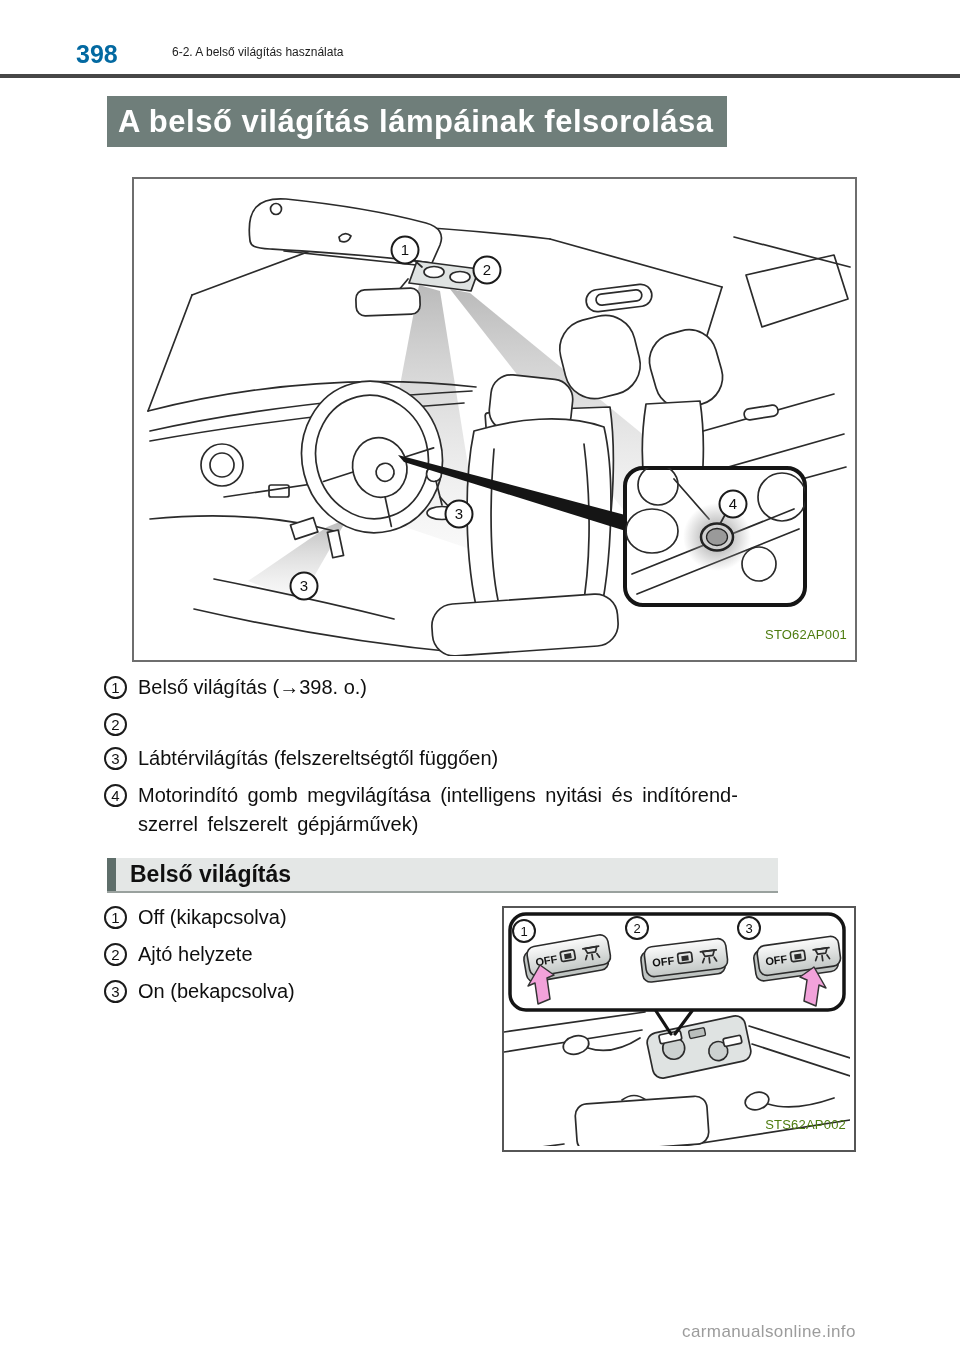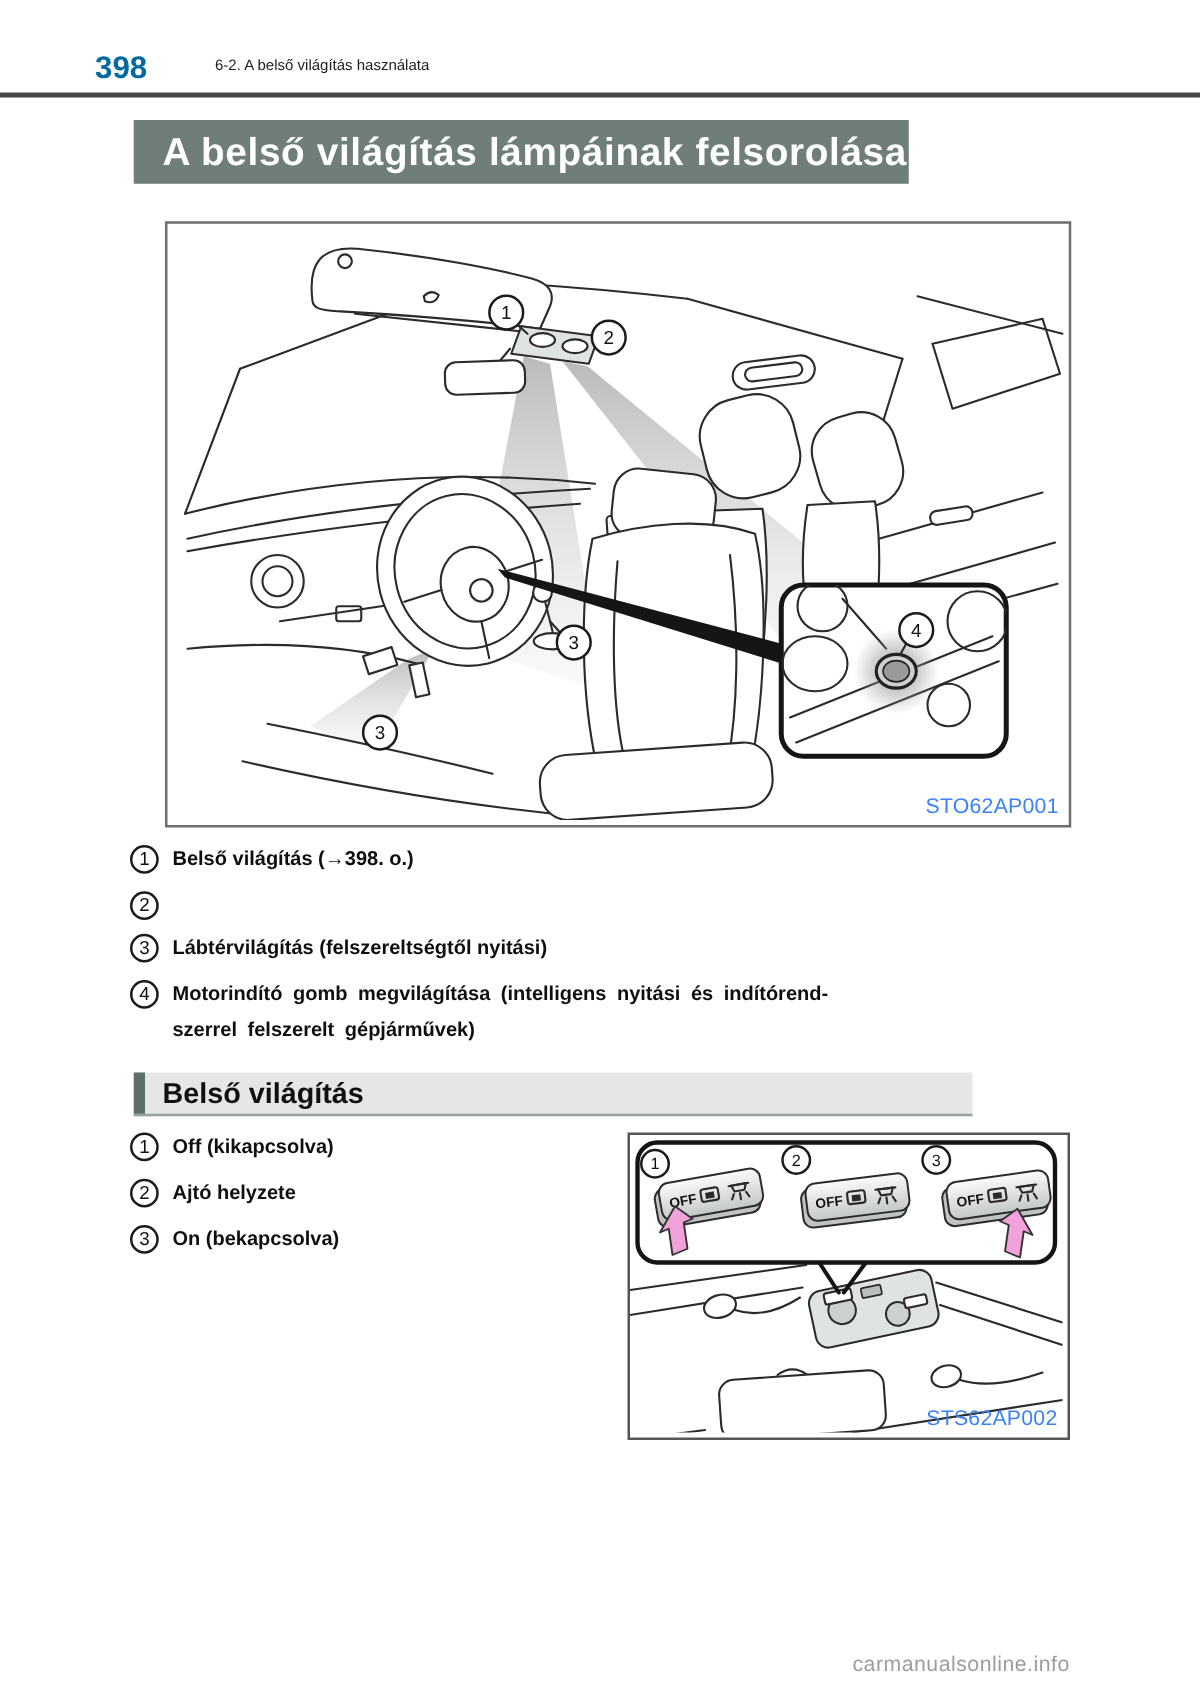--- a/index.html
+++ b/index.html
@@ -12,7 +12,7 @@
   .header-rule{position:absolute;left:0;top:74px;width:960px;height:4px;background:#474747;}
   .main-title{
     position:absolute;left:107px;top:96px;width:620px;height:51px;background:#6f7e7a;
-    color:#fff;font-size:31px;font-weight:700;line-height:51px;padding-left:23px;
+    color:#fff;font-size:31px;font-weight:700;line-height:51px;padding-left:11px;
     box-sizing:border-box;letter-spacing:.5px;white-space:nowrap;
   }
   .figure{position:absolute;background:#fff;}

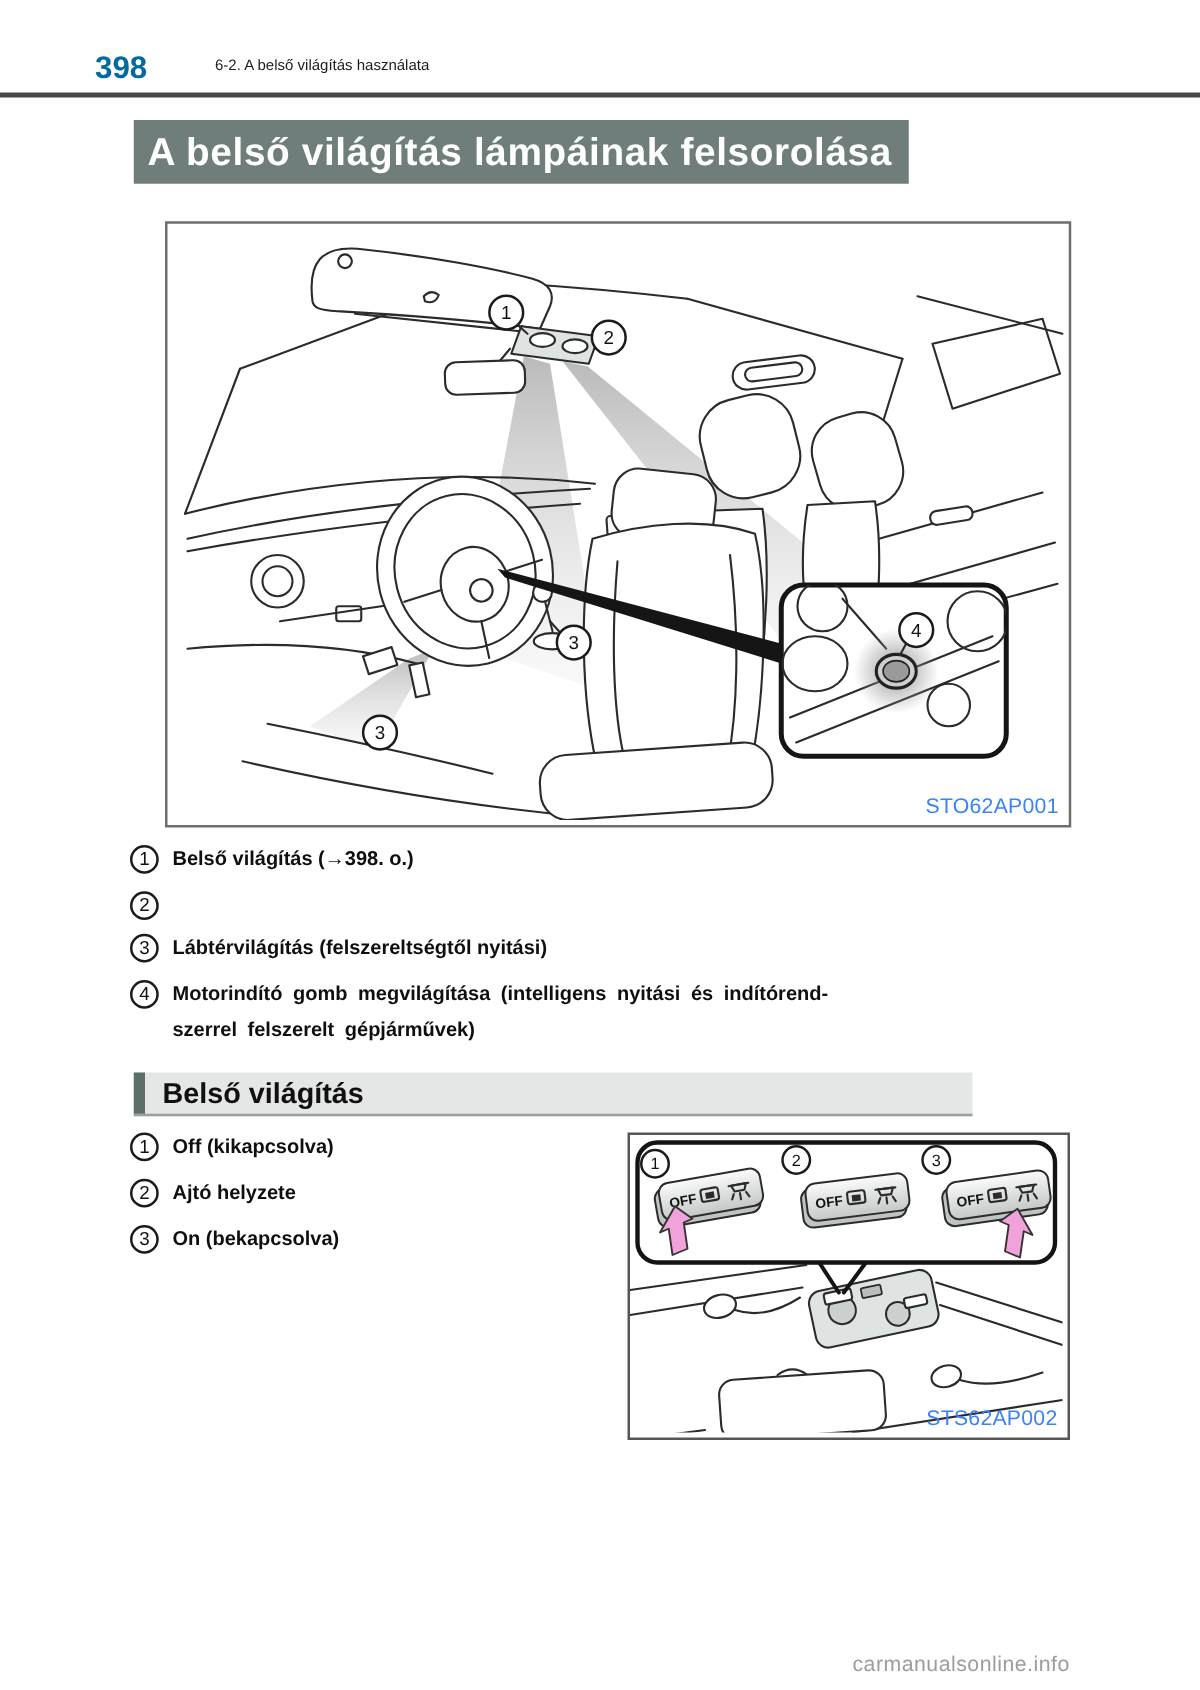--- a/index.html
+++ b/index.html
@@ -18,7 +18,7 @@
   .figure{position:absolute;background:#fff;}
   .fig1{left:132px;top:177px;width:721px;height:481px;border:2px solid #6e6e6e;}
   .fig2{left:502px;top:906px;width:350px;height:242px;border:2px solid #565656;}
-  .fig-code{position:absolute;right:8px;bottom:5px;font-size:17px;color:#3b82f6;letter-spacing:.2px;}
+  .fig-code{position:absolute;right:8px;bottom:18px;font-size:13px;color:#4d7c0f;letter-spacing:.2px;}
   .list{position:absolute;}
   .lamp-list{left:104px;top:673px;width:756px;}
   .onoff-list{left:104px;top:903px;width:390px;}

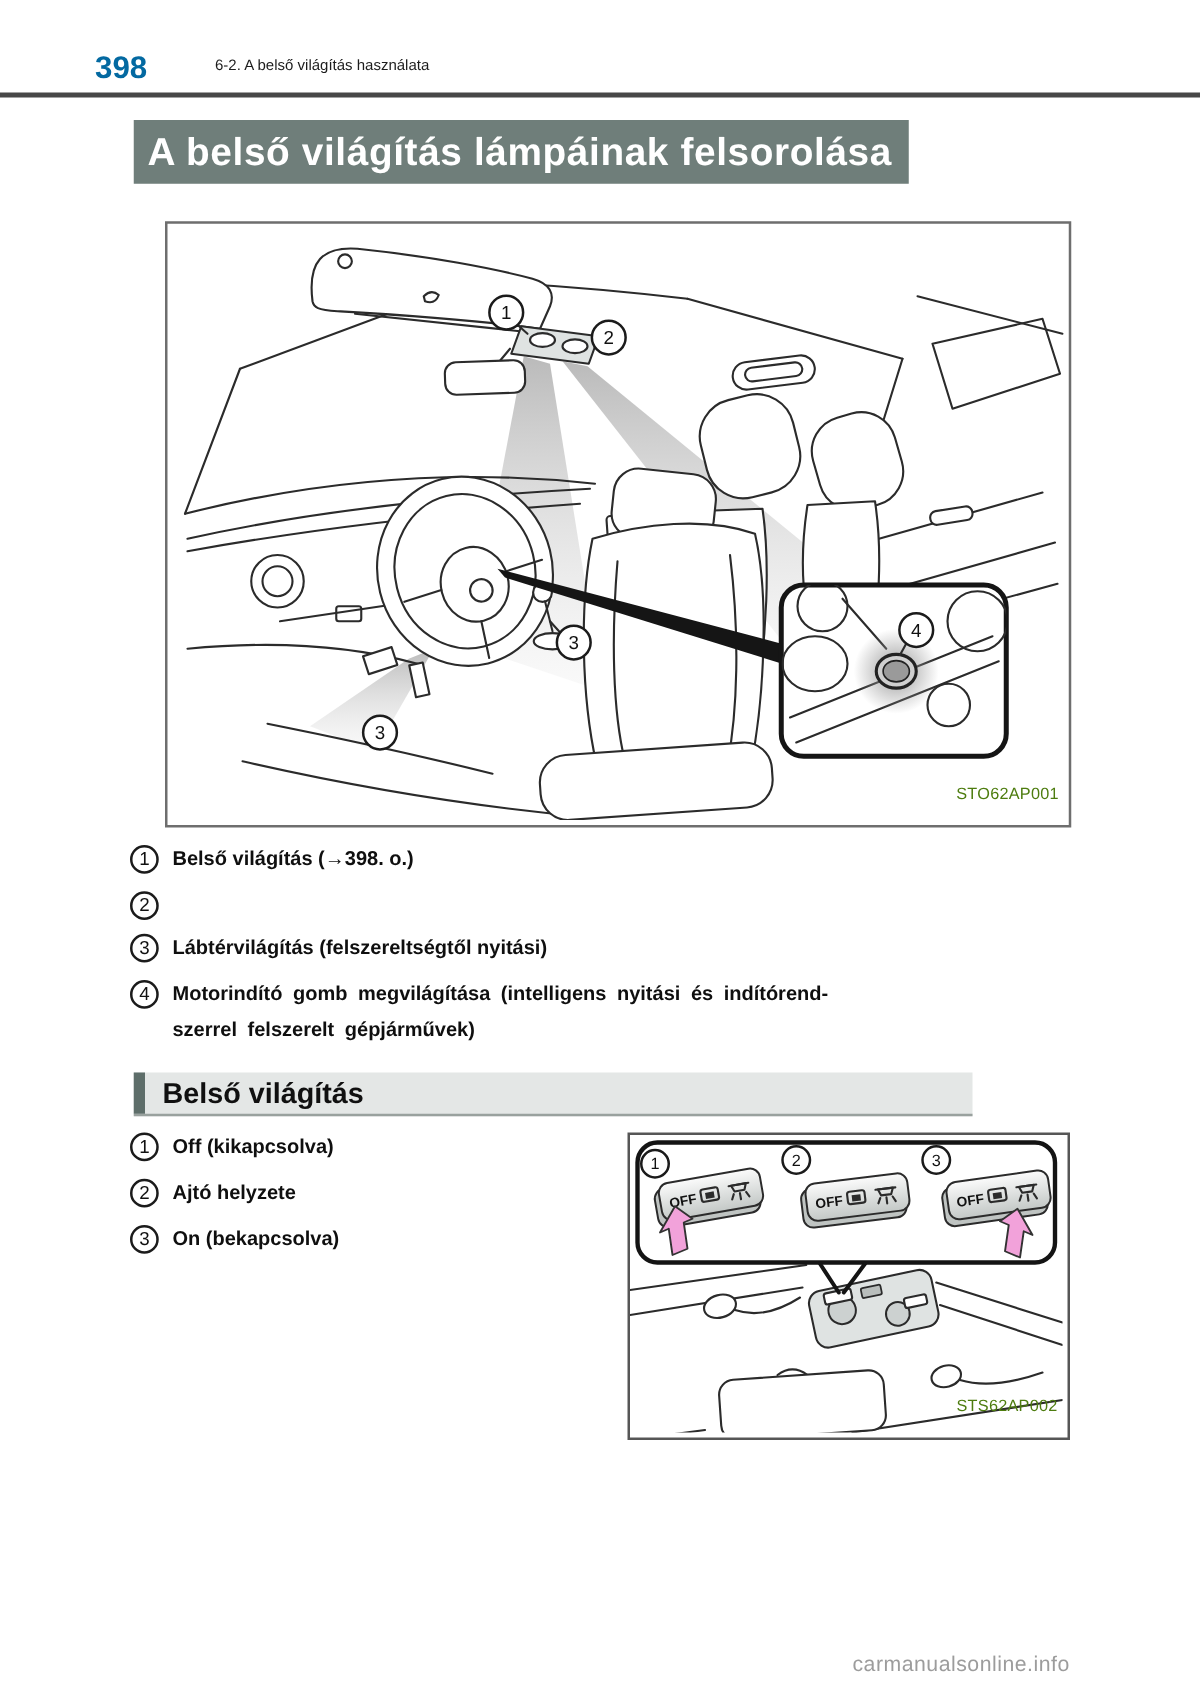--- a/index.html
+++ b/index.html
@@ -27,7 +27,7 @@
     flex:0 0 auto;width:23px;height:23px;box-sizing:border-box;border:2px solid #1b1b1b;
     border-radius:50%;font-size:15px;line-height:19px;text-align:center;margin-top:3px;color:#111;
   }
-  .item-text{font-size:16px;line-height:29px;color:#0f0f0f;white-space:pre-line;font-weight:bold;}
+  .item-text{font-size:20px;line-height:29px;color:#0f0f0f;white-space:pre-line;}
   .lamp-list .item:nth-child(4) .item-text{word-spacing:4px;}
   .subheader{
     position:absolute;left:107px;top:858px;width:671px;height:35px;box-sizing:border-box;

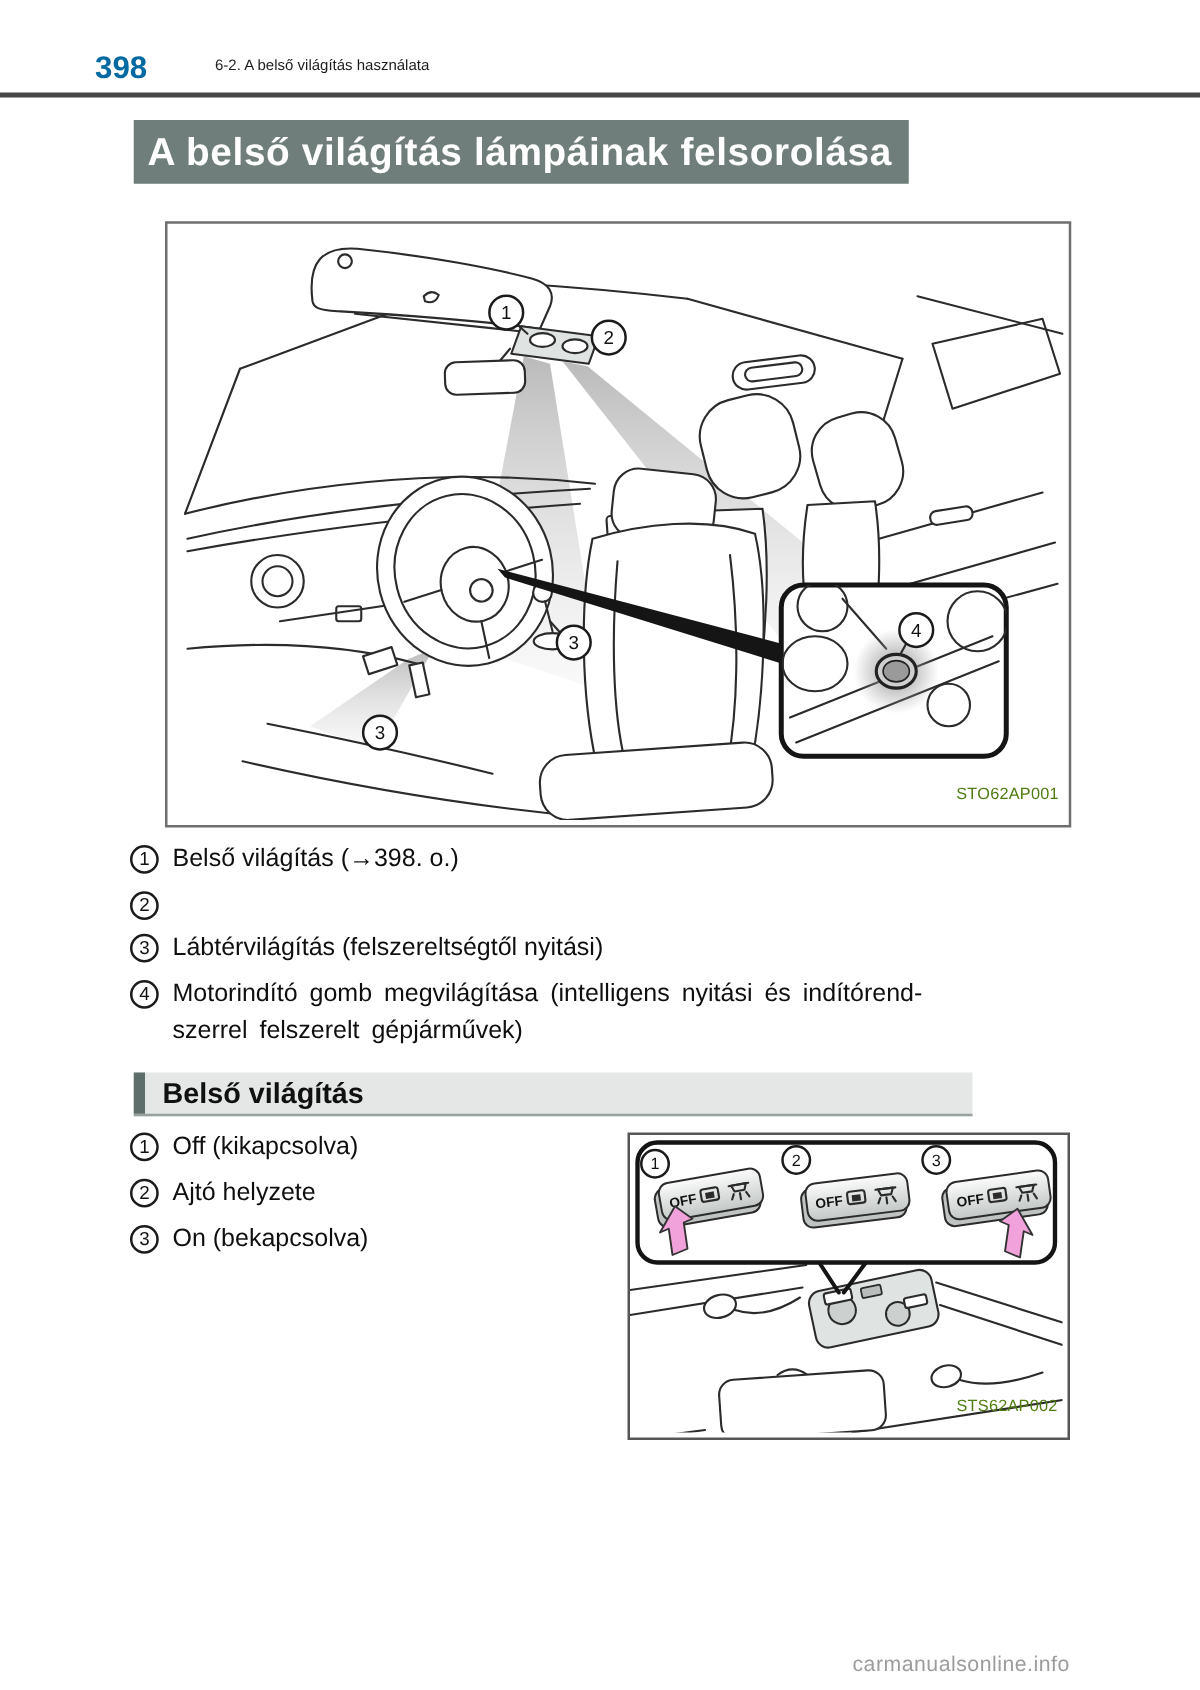--- a/index.html
+++ b/index.html
@@ -205,7 +205,7 @@
     </div>
     <div class="item">
       <div class="num">3</div>
-      <div class="item-text">Lábtérvilágítás (felszereltségtől nyitási)</div>
+      <div class="item-text">Lábtérvilágítás (felszereltségtől függően)</div>
     </div>
     <div class="item">
       <div class="num">4</div>

